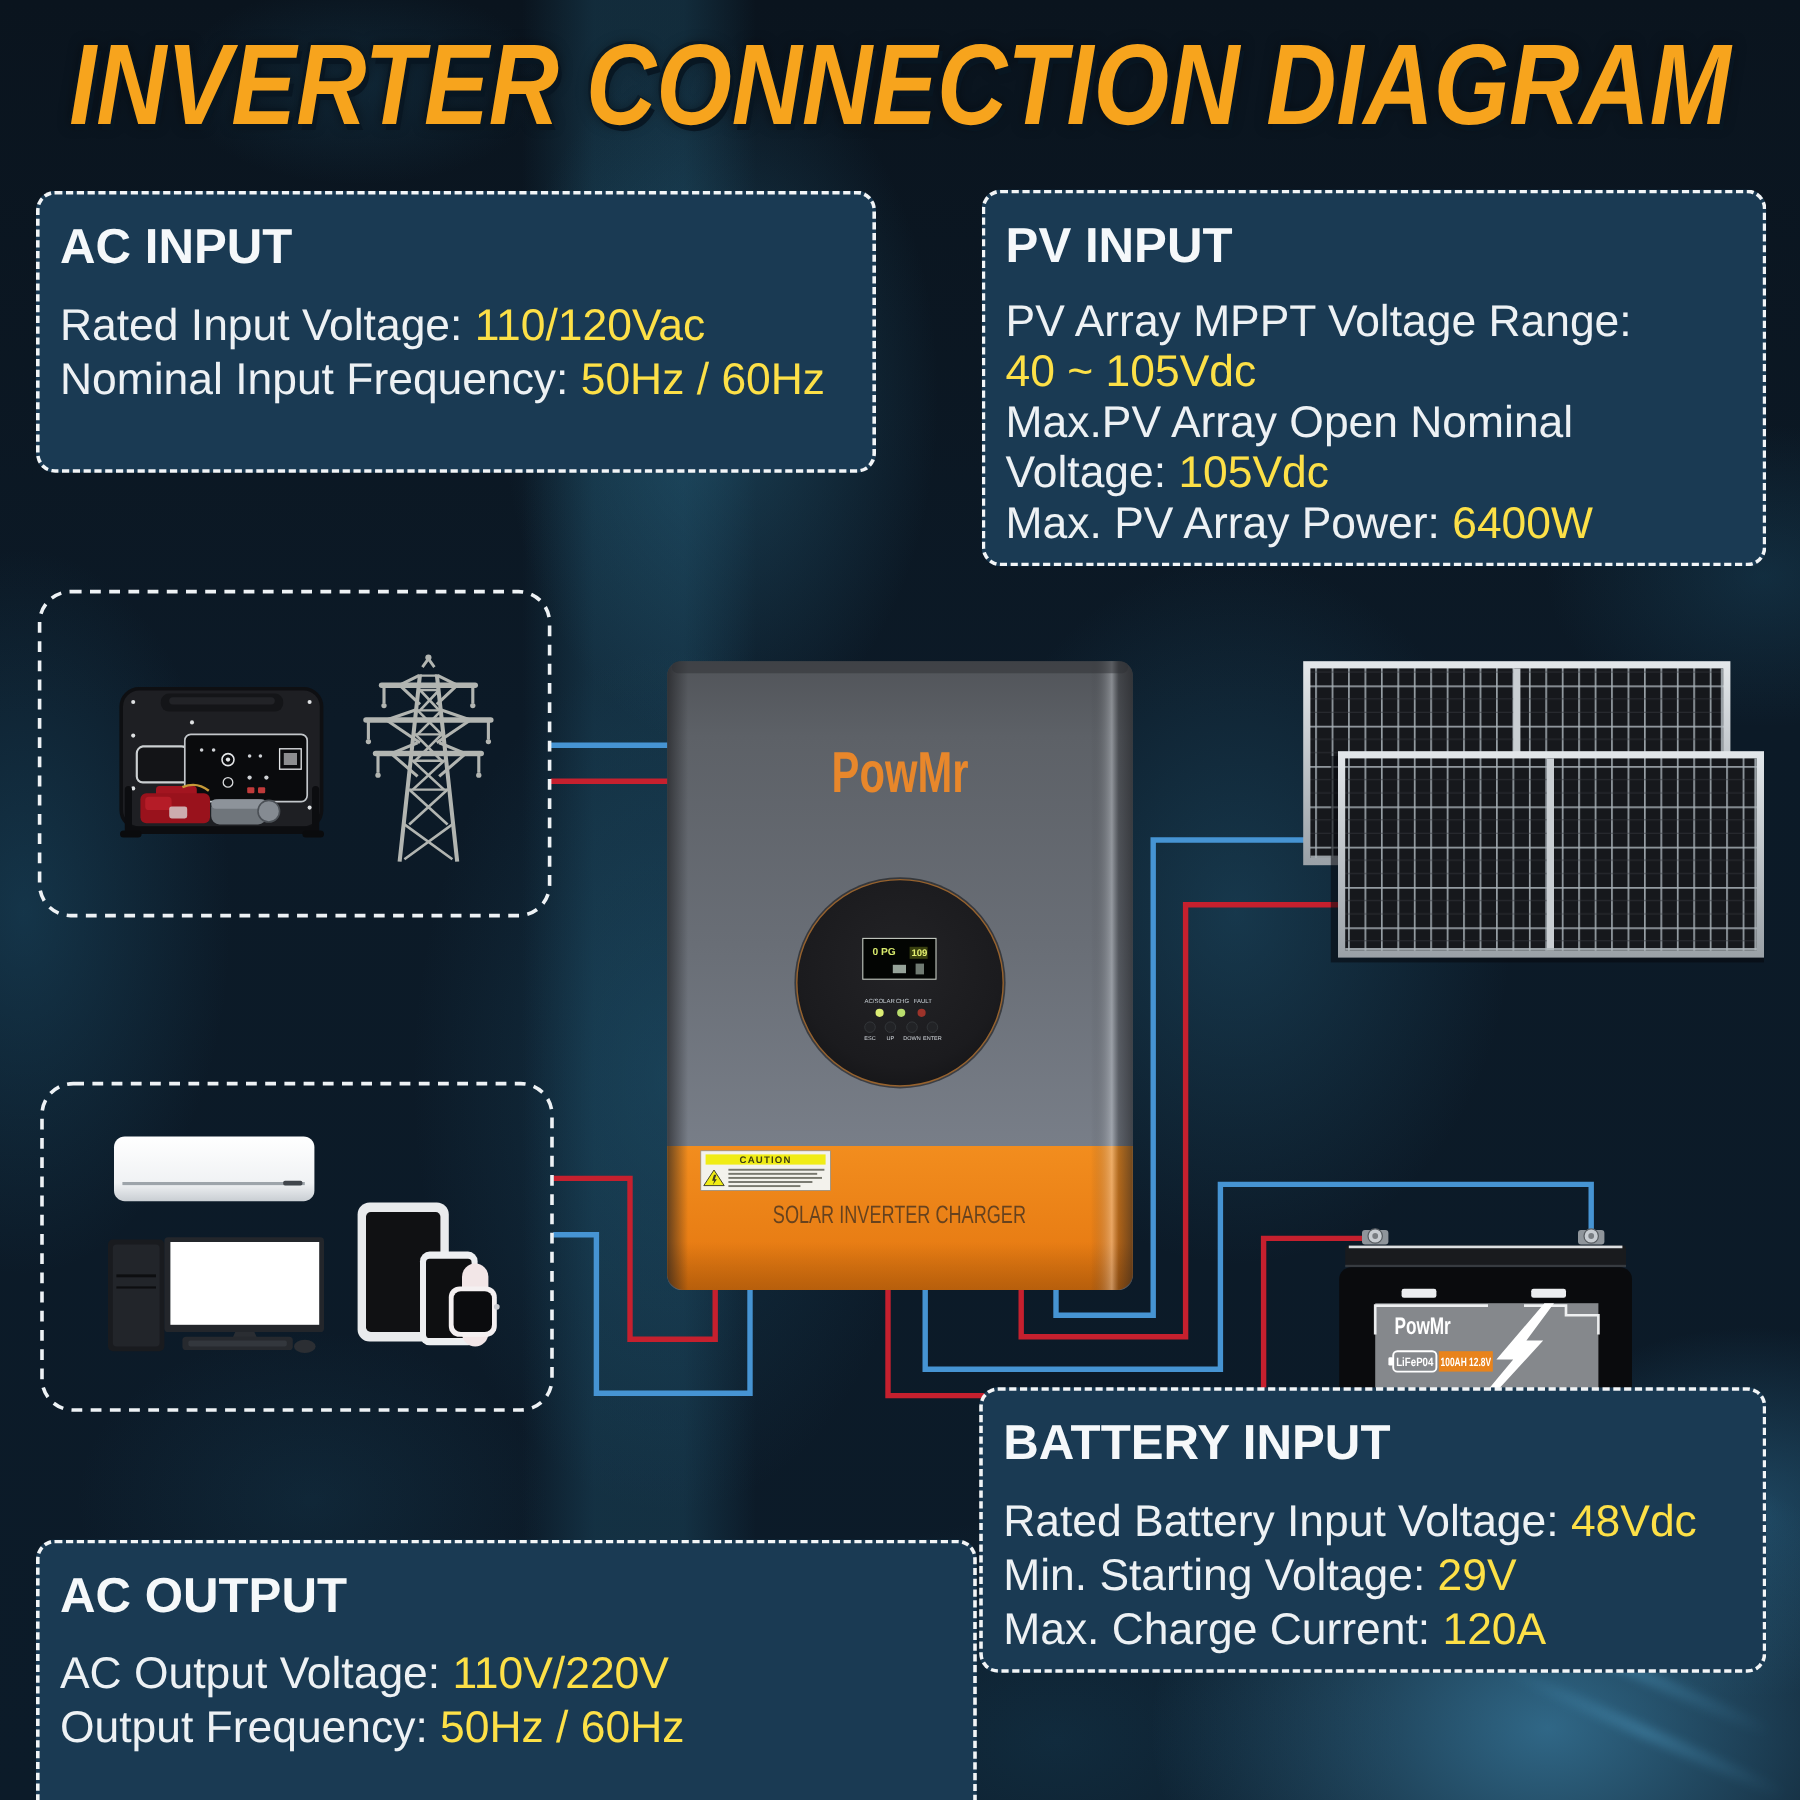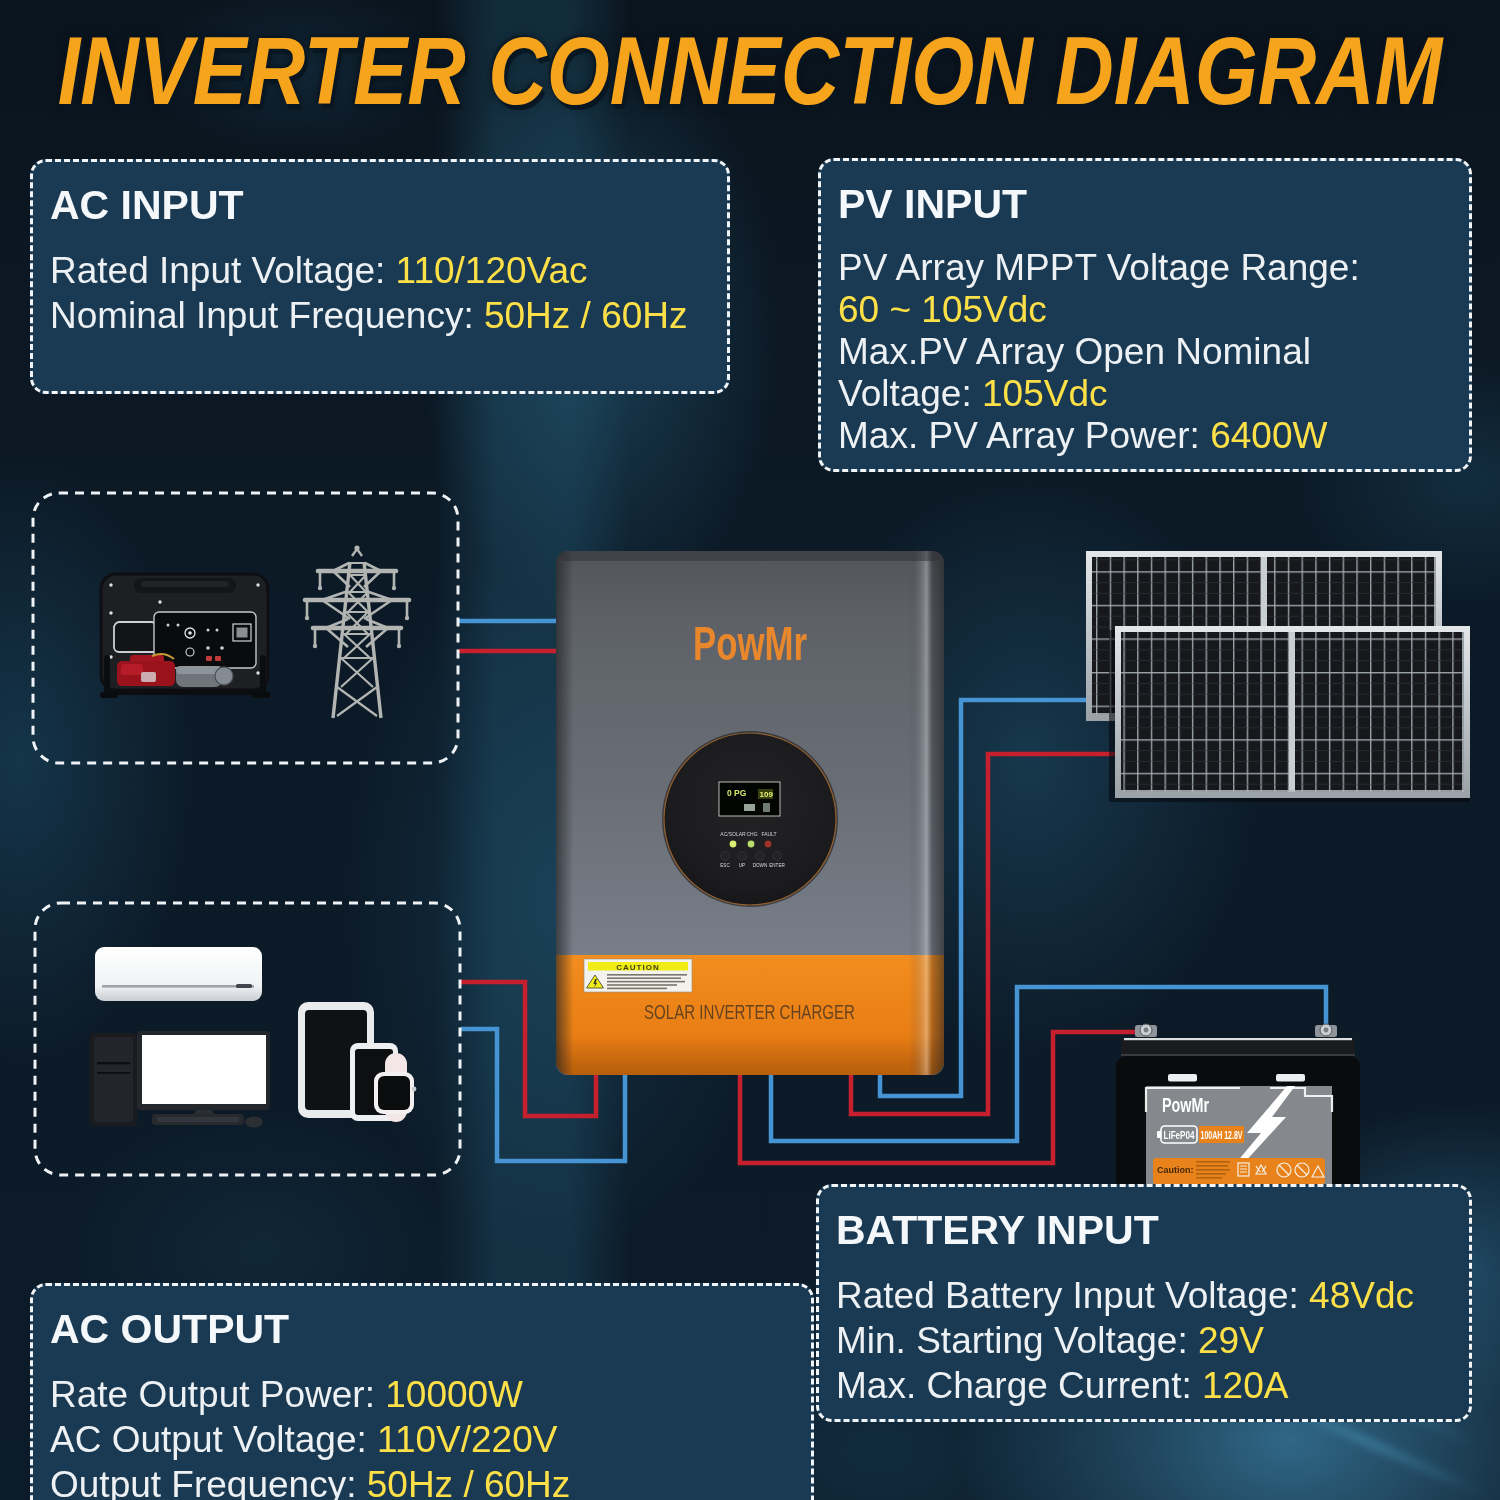--- a/index.html
+++ b/index.html
@@ -374,7 +374,7 @@
   <h2>PV INPUT</h2>
   <div class="body-lines">
     <div class="ln">PV Array MPPT Voltage Range:</div>
-    <div class="ln v">60 ~ 105Vdc</div>
+    <div class="ln v">40 ~ 105Vdc</div>
     <div class="ln">Max.PV Array Open Nominal</div>
     <div class="ln">Voltage: <span class="v">105Vdc</span></div>
     <div class="ln">Max. PV Array Power: <span class="v">6400W</span></div>

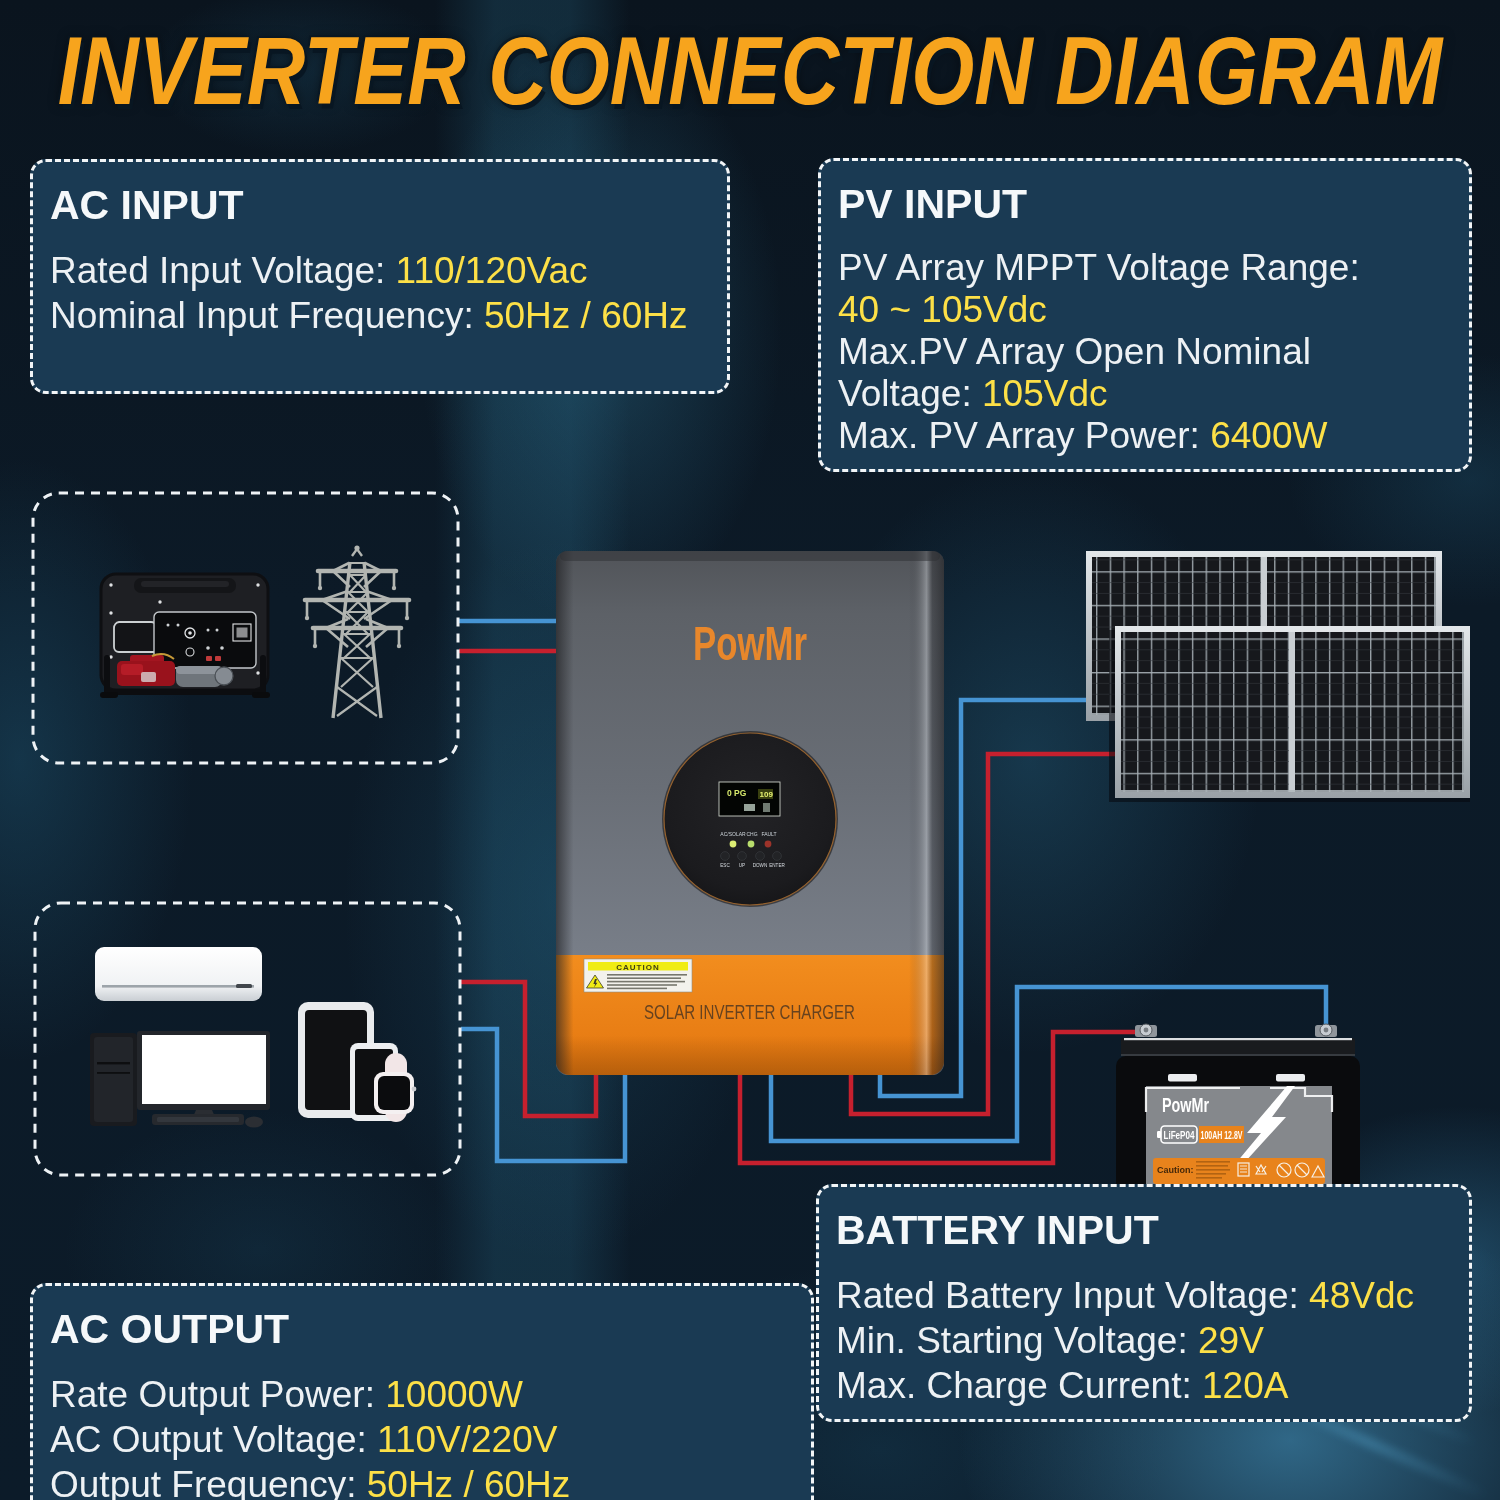--- a/index.html
+++ b/index.html
@@ -35,7 +35,7 @@
   #acin{left:30px;top:159px;width:700px;height:235px;padding:20px 0 0 17px;}
   #pvin{left:818px;top:158px;width:654px;height:314px;padding:20px 0 12px 17px;}
   #acout{left:30px;top:1283px;width:784px;height:237px;padding:20px 0 0 17px;}
-  #batin{left:816px;top:1184px;width:656px;height:238px;padding:20px 0 0 17px;}
+  #batin{left:816px;top:1156px;width:656px;height:238px;padding:20px 0 0 17px;}
   #acin .ln,#acout .ln,#batin .ln{line-height:45px;}
   #pvin .ln{line-height:42px;}
   .body-lines{margin-top:19px;}

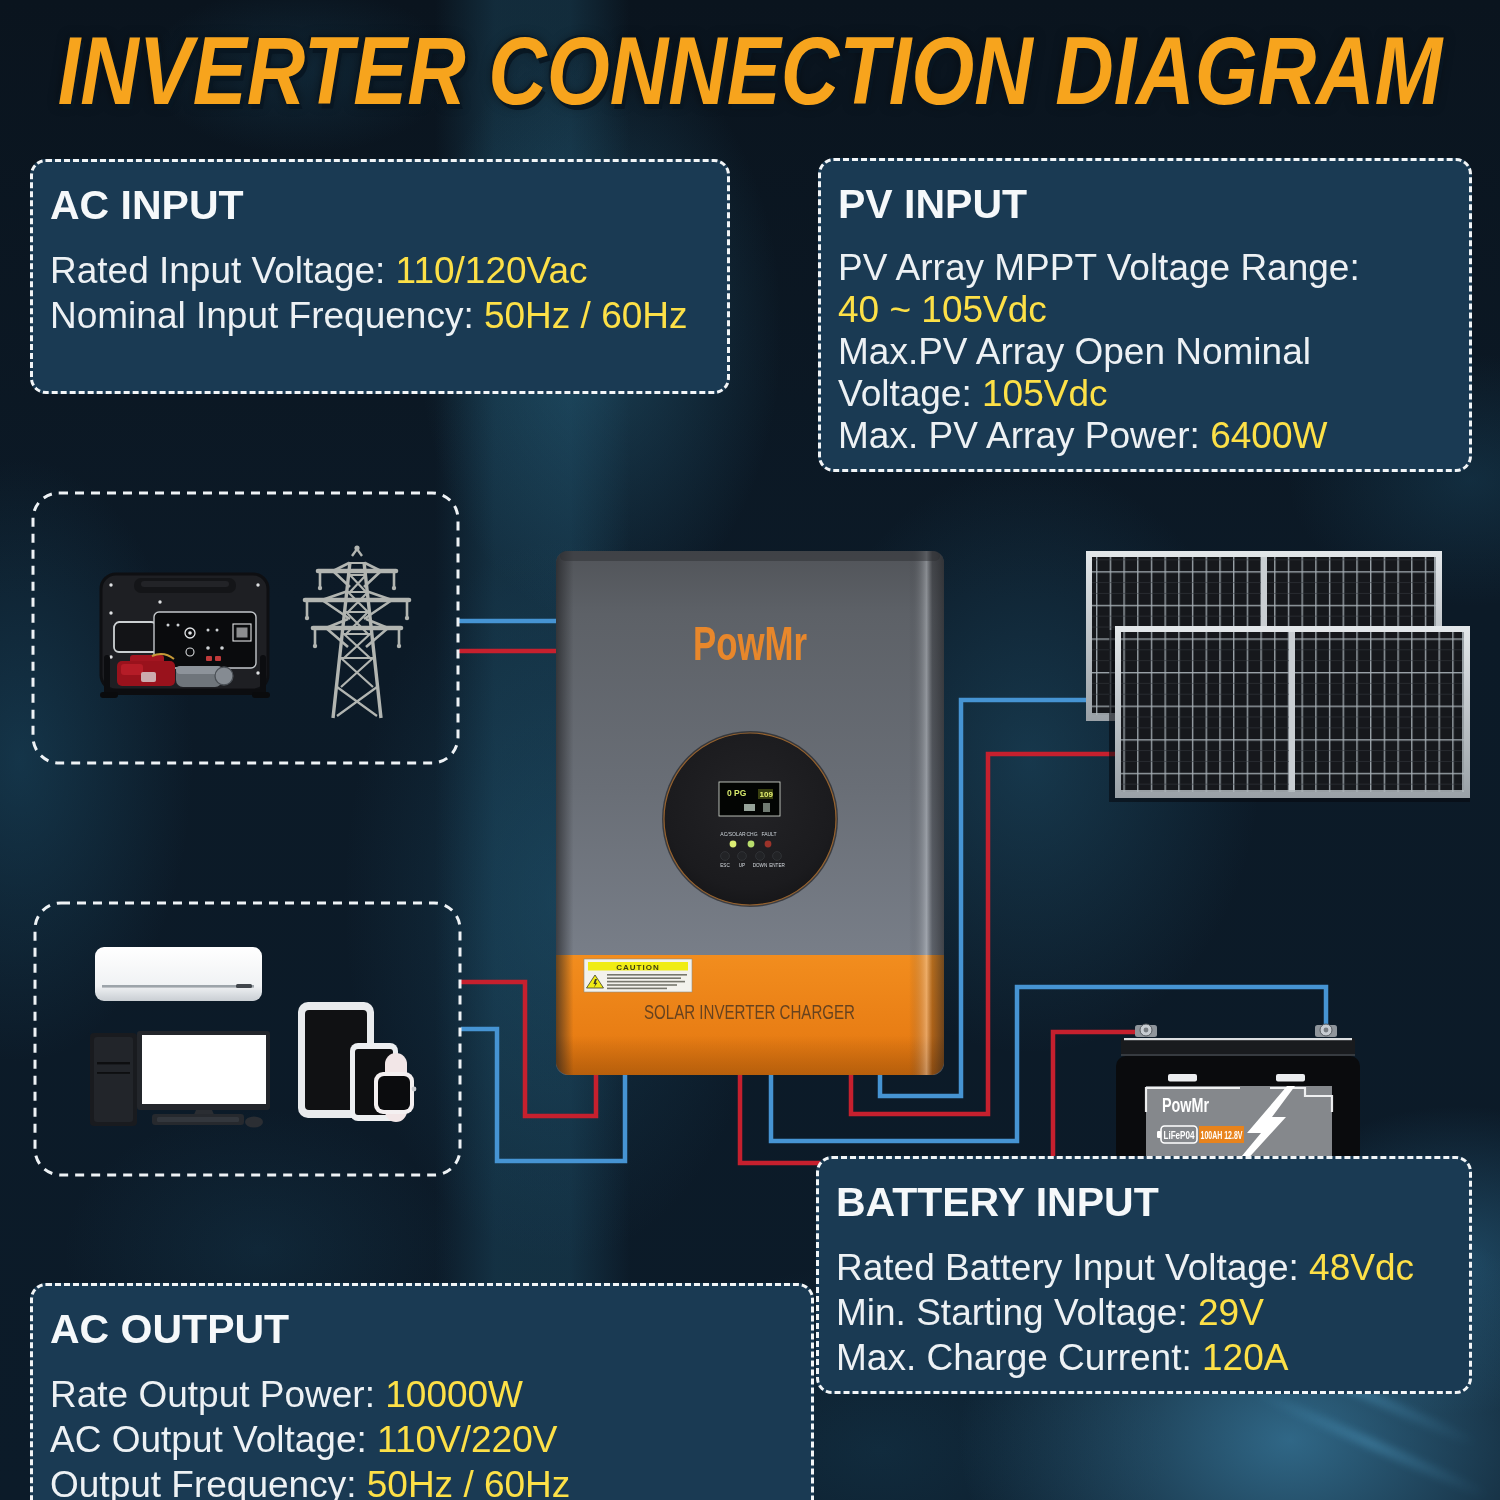--- a/index.html
+++ b/index.html
@@ -384,7 +384,6 @@
 <div class="spec" id="acout">
   <h2>AC OUTPUT</h2>
   <div class="body-lines">
-    <div class="ln">Rate Output Power: <span class="v">10000W</span></div>
     <div class="ln">AC Output Voltage: <span class="v">110V/220V</span></div>
     <div class="ln">Output Frequency: <span class="v">50Hz / 60Hz</span></div>
   </div>

